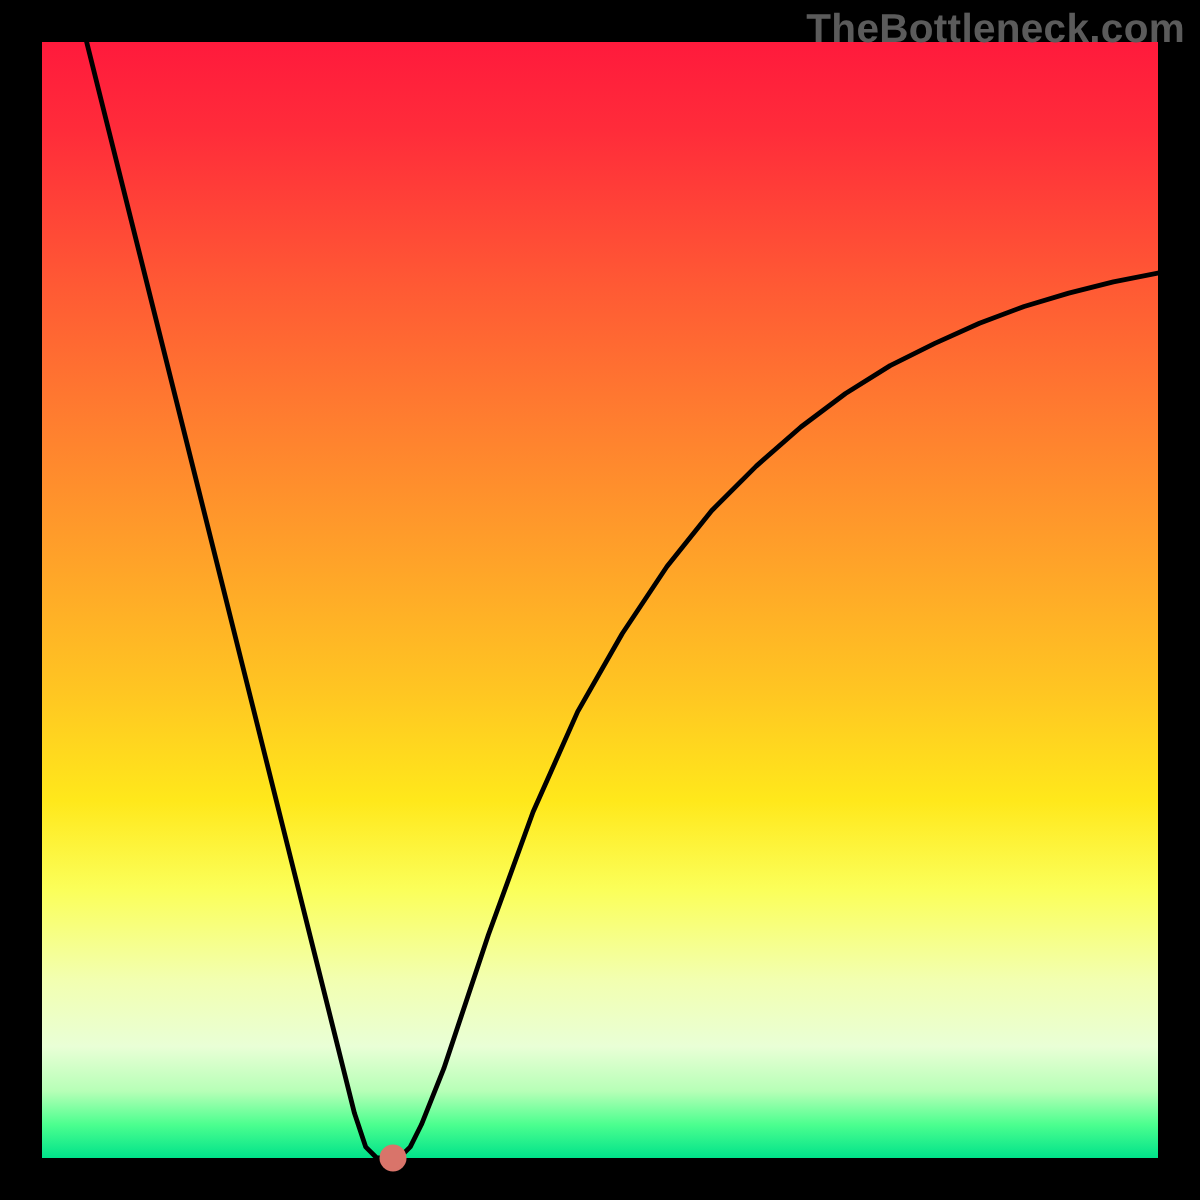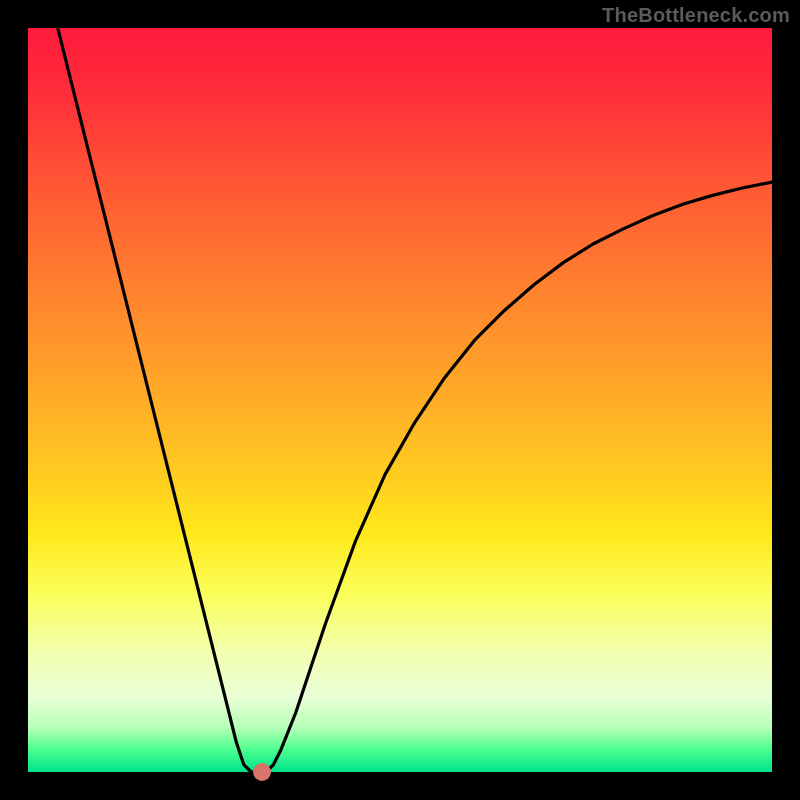--- a/index.html
+++ b/index.html
@@ -22,7 +22,7 @@
     top: 4px;
     right: 10px;
     color: #5b5b5b;
-    font-size: 20px;
+    font-size: 27px;
     font-weight: 600;
     letter-spacing: 0.2px;
     z-index: 5;

